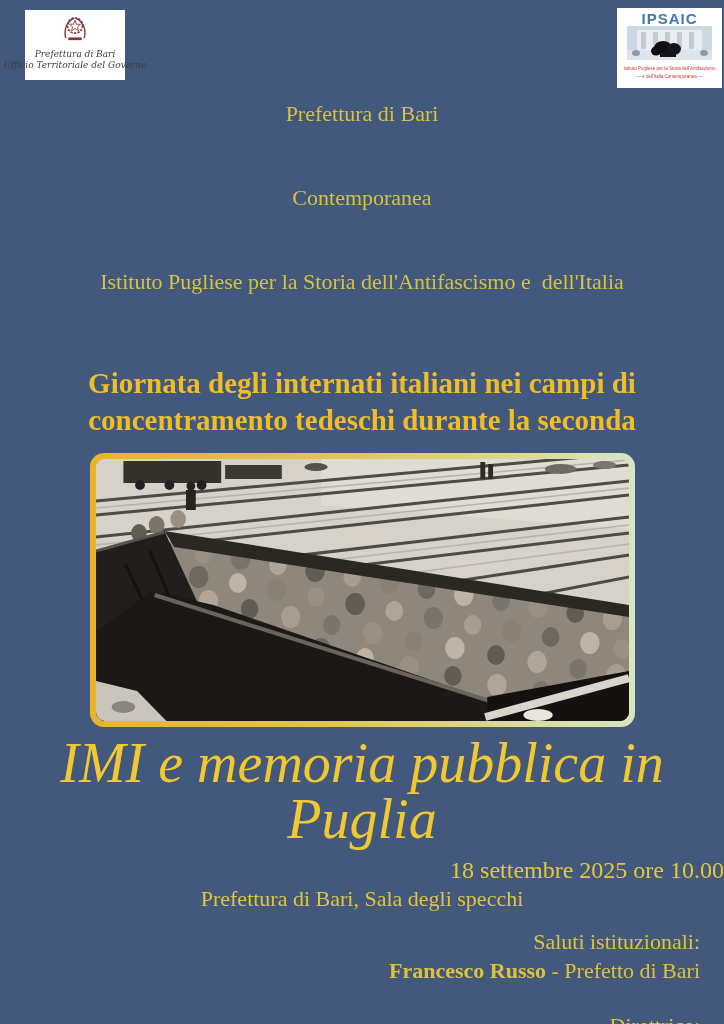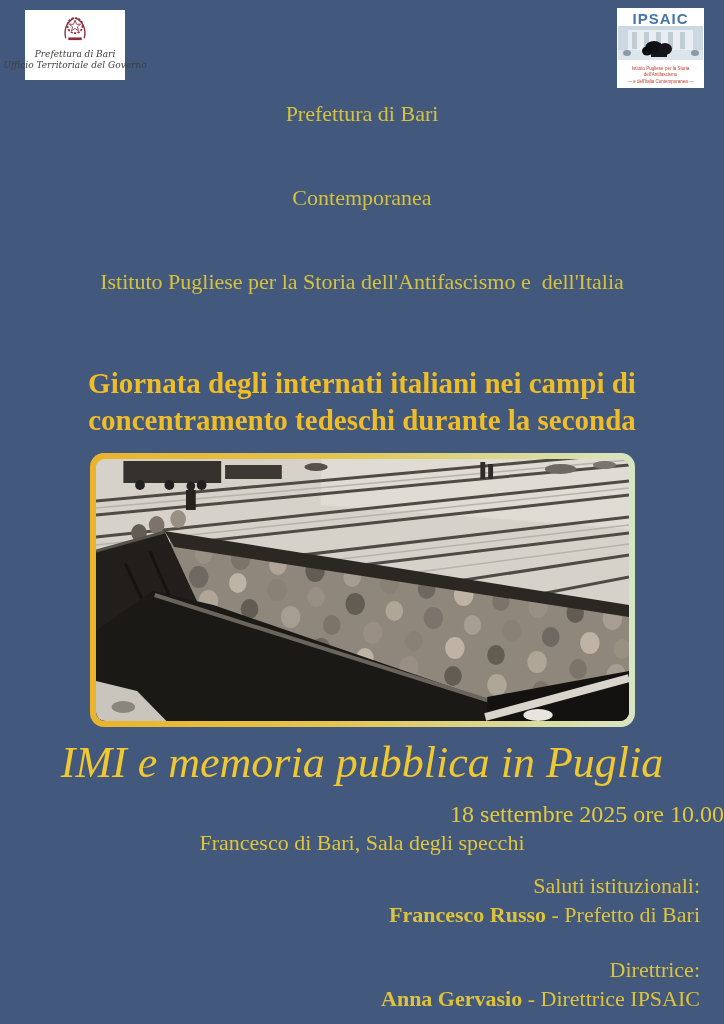--- a/index.html
+++ b/index.html
@@ -21,7 +21,7 @@
     font-size:9px;line-height:10.5px;color:#40403f;white-space:nowrap;
   }
   .logo-right{
-    position:absolute;left:617px;top:8px;width:87px;height:80px;
+    position:absolute;left:617px;top:8px;width:105px;height:80px;
     background:#ffffff;display:flex;flex-direction:column;align-items:center;
     padding-top:3px;box-sizing:border-box;
   }

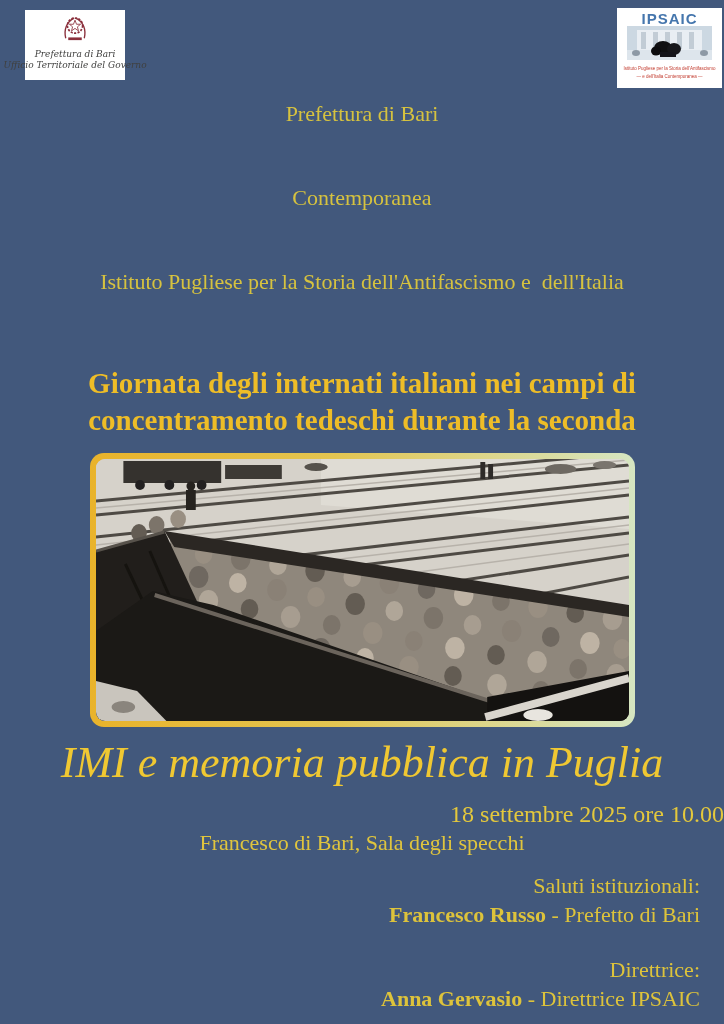--- a/index.html
+++ b/index.html
@@ -57,7 +57,7 @@
   
   .event-title{
     margin-top:8px;text-align:center;font-style:italic;
-    font-size:44px;line-height:56px;color:#f0c832;
+    font-size:56px;line-height:56px;color:#f0c832;
   }
   .event-date{
     margin-top:8px;text-align:right;color:#e4c83c;font-size:24px;line-height:30px;

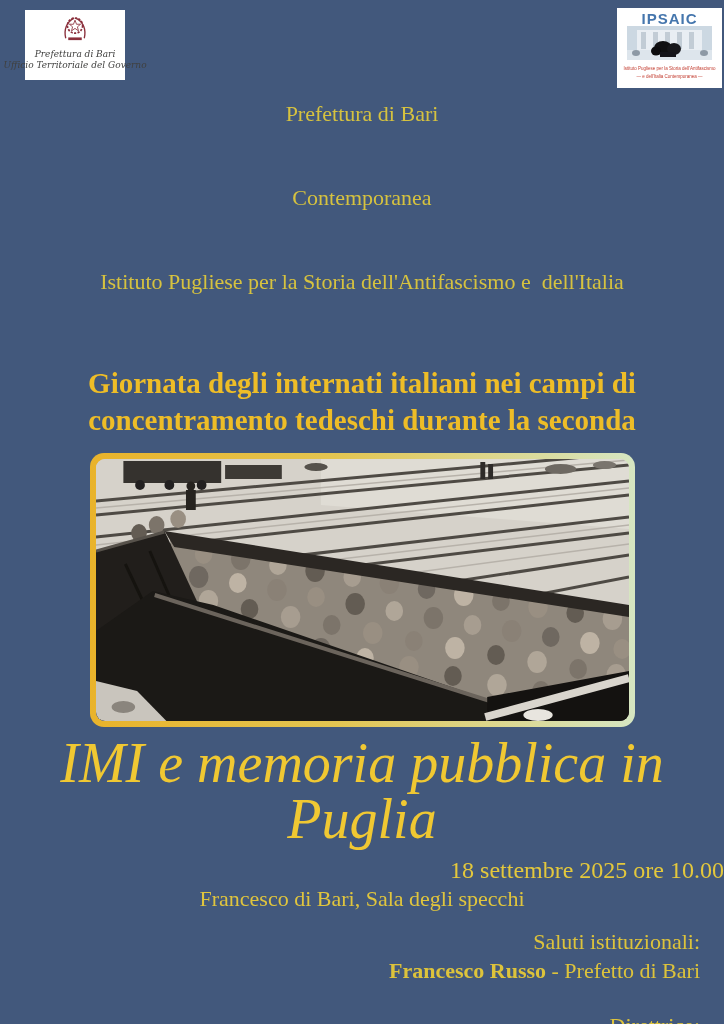--- a/index.html
+++ b/index.html
@@ -237,7 +237,7 @@
   <div class="event-title">IMI e memoria pubblica in Puglia</div>
 
   <div class="event-date">18 settembre 2025 ore 10.00</div>
-  <div class="event-venue">Francesco di Bari, Sala degli specchi</div>
+  <div class="event-venue">Prefettura di Bari, Sala degli specchi</div>
 
   <div class="program">
     <div class="group">

